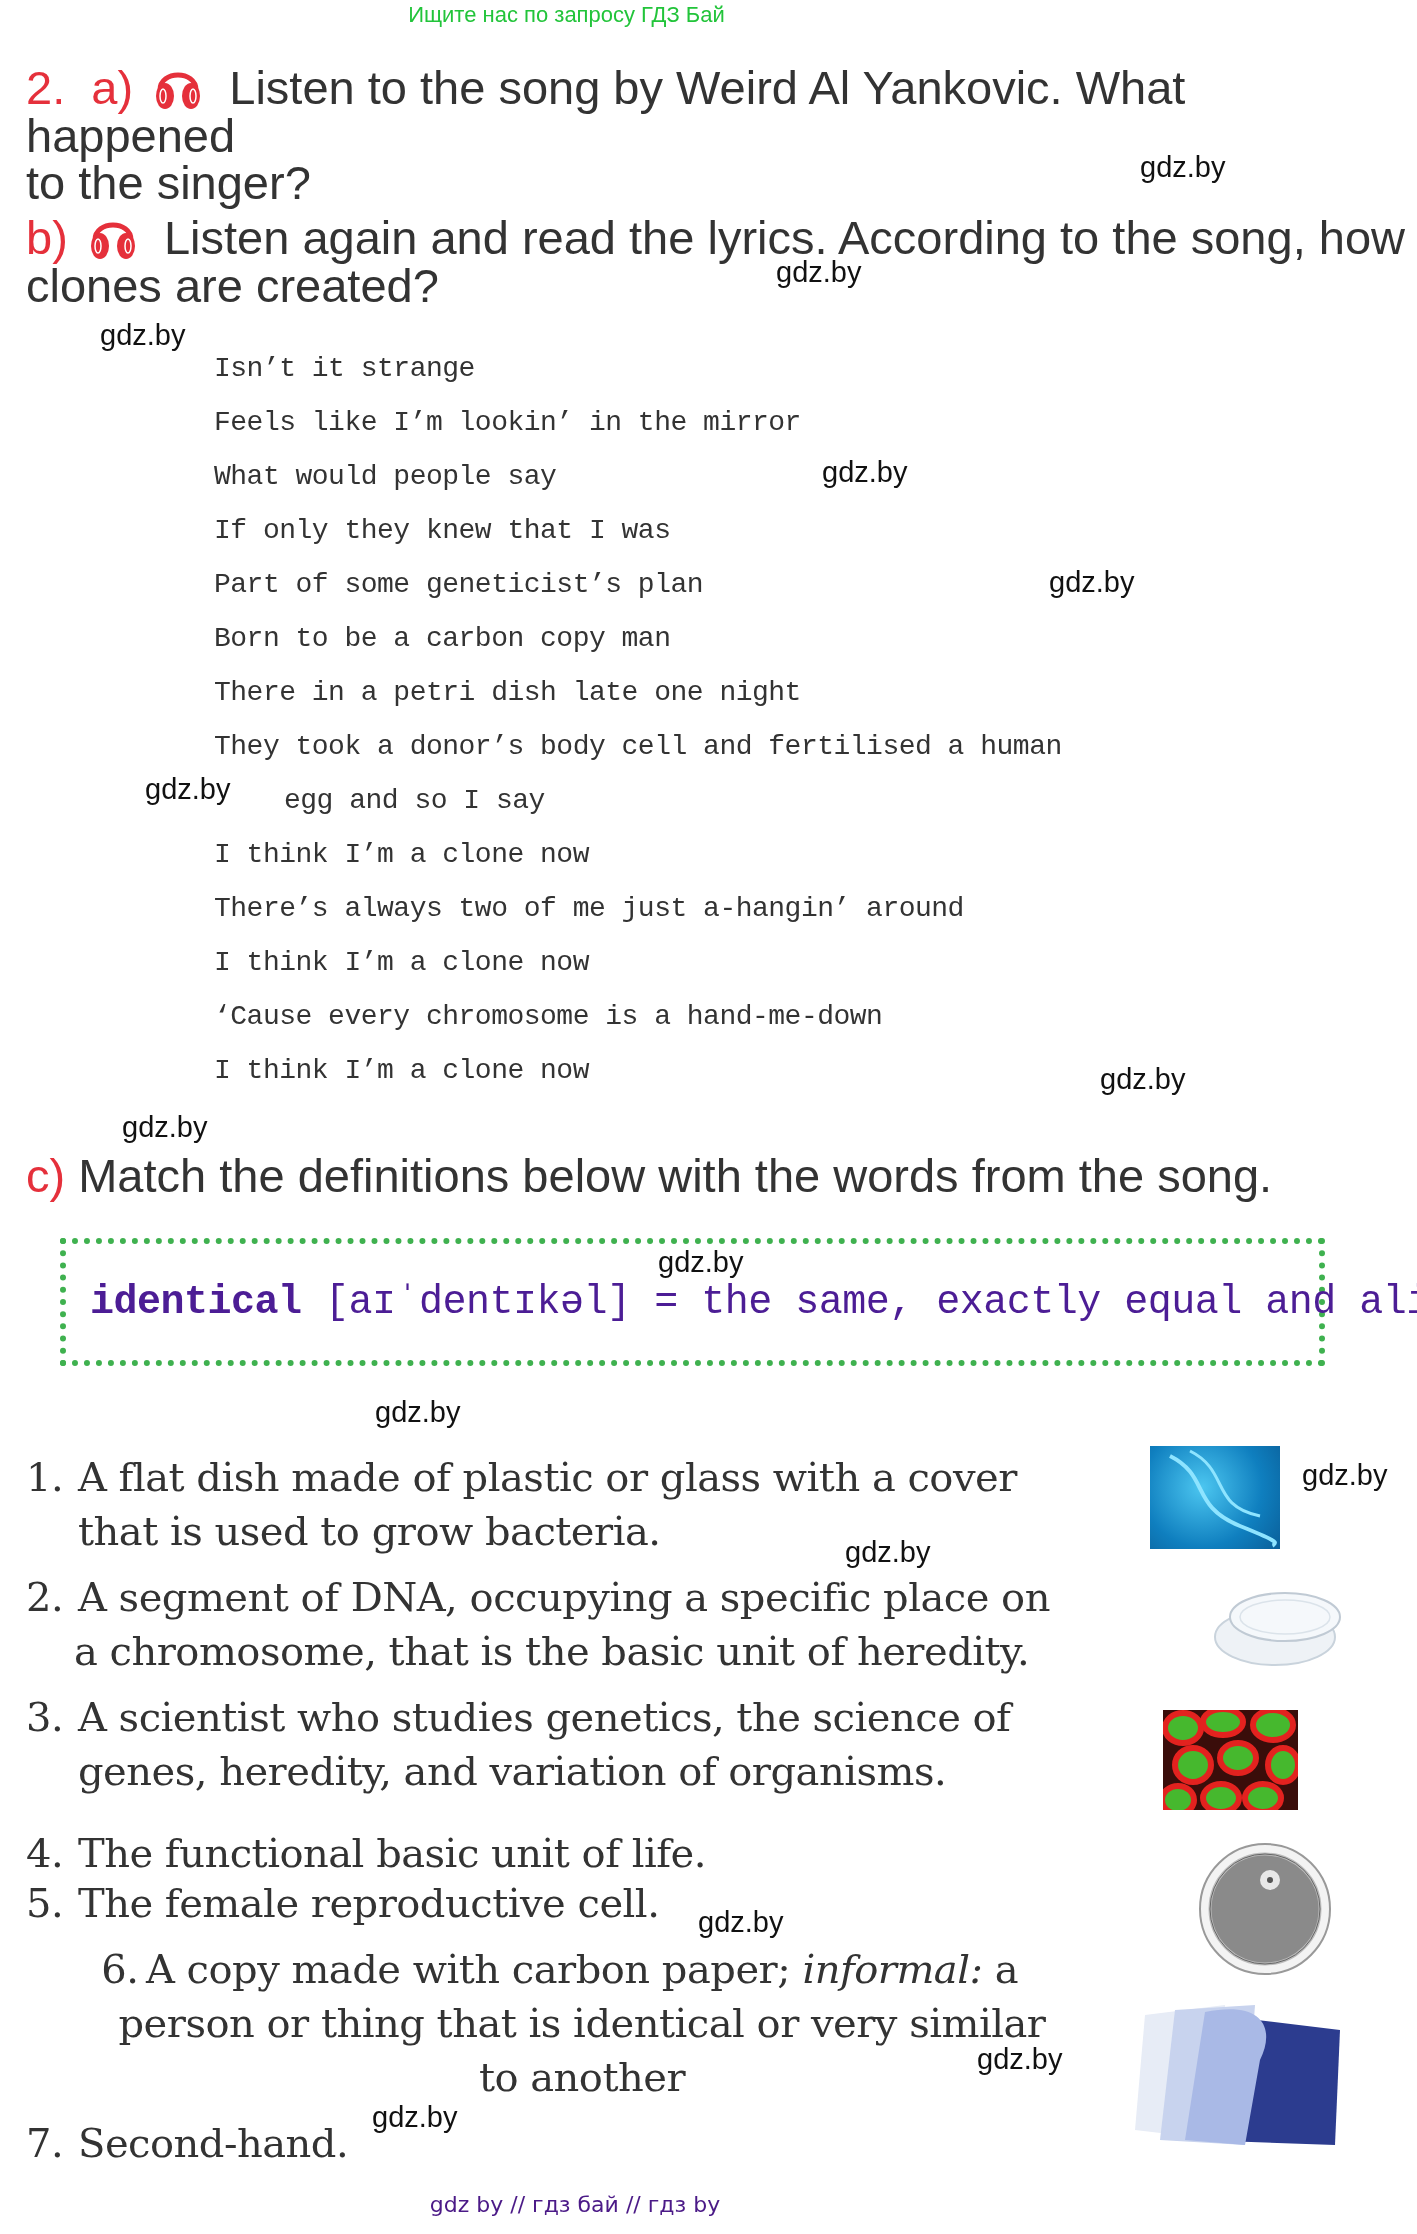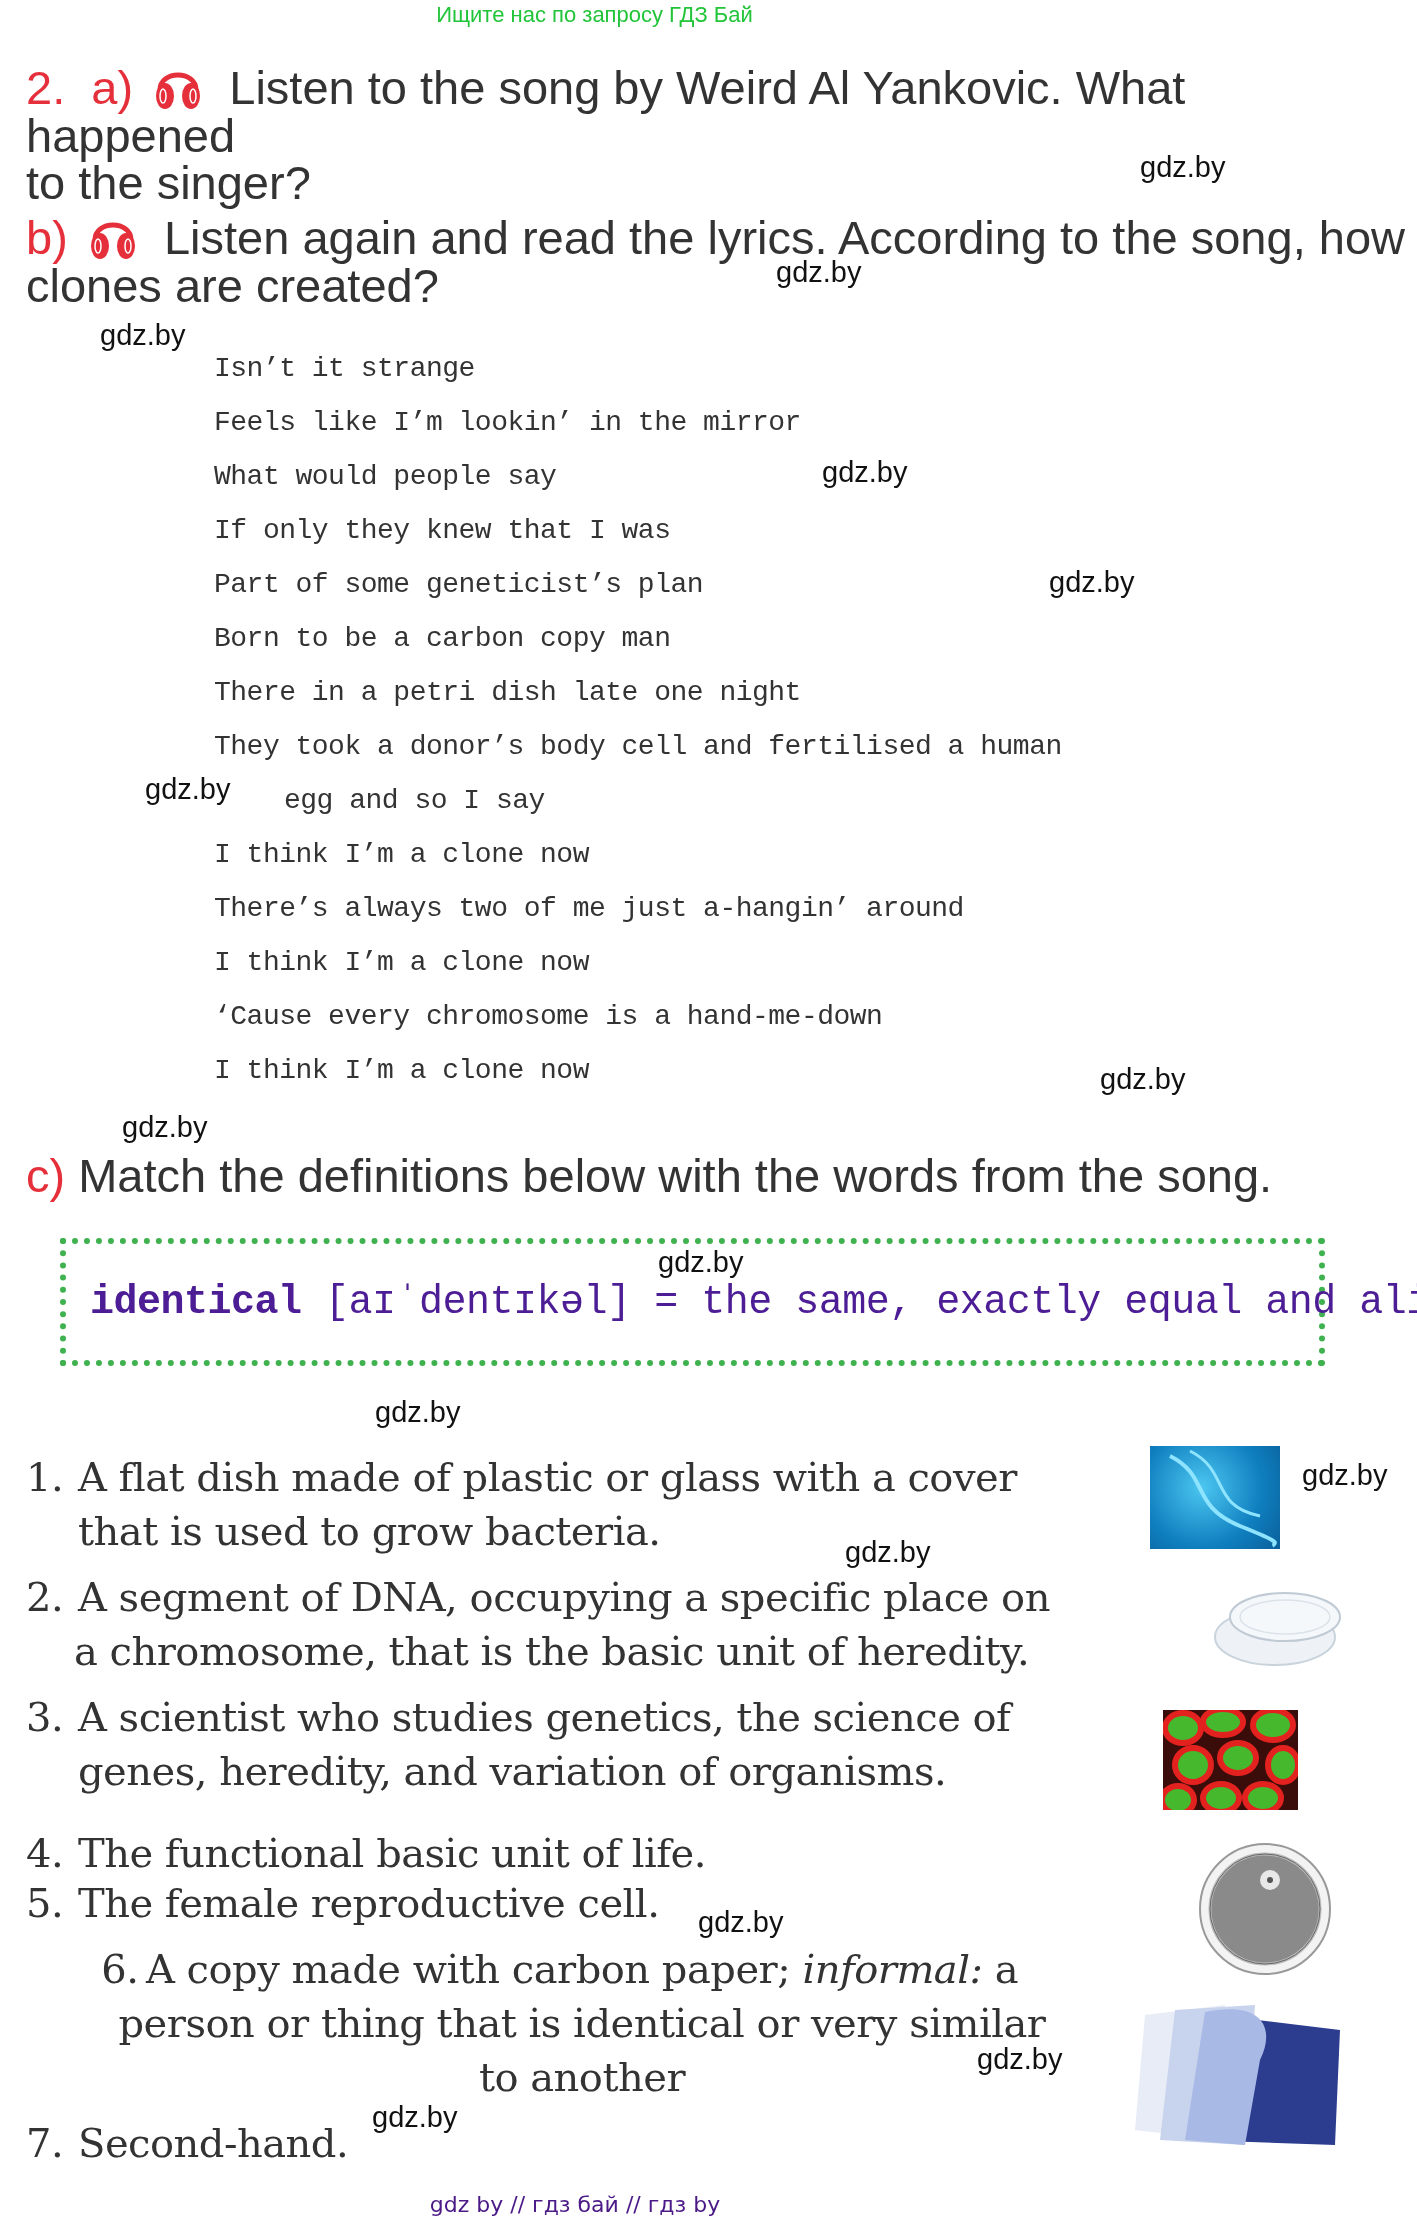--- a/index.html
+++ b/index.html
@@ -5,7 +5,7 @@
   html, body { margin: 0; padding: 0; background: #ffffff; }
   body { width: 1417px; height: 2234px; position: relative; overflow: hidden; }
   .abs { position: absolute; }
-  .top-banner { left: 0; width: 1133px; top: 0; text-align: center; font-family: "Liberation Sans", sans-serif; font-size: 22px; color: #22c43a; line-height: 30px; padding-left: 28px; }
+  .top-banner { left: 0; width: 1133px; top: 0; text-align: center; font-family: "Liberation Sans", sans-serif; font-size: 22px; color: #22c43a; line-height: 30px; }
   .footer { left: 0; width: 1150px; top: 2190px; text-align: center; font-family: "DejaVu Sans", sans-serif; font-size: 22px; color: #4b1a87; line-height: 30px; }
   .heading { font-family: "Liberation Sans", sans-serif; font-weight: normal; font-size: 47px; color: #333333; line-height: 47px; }
   .heading .red { color: #e5303b; }

